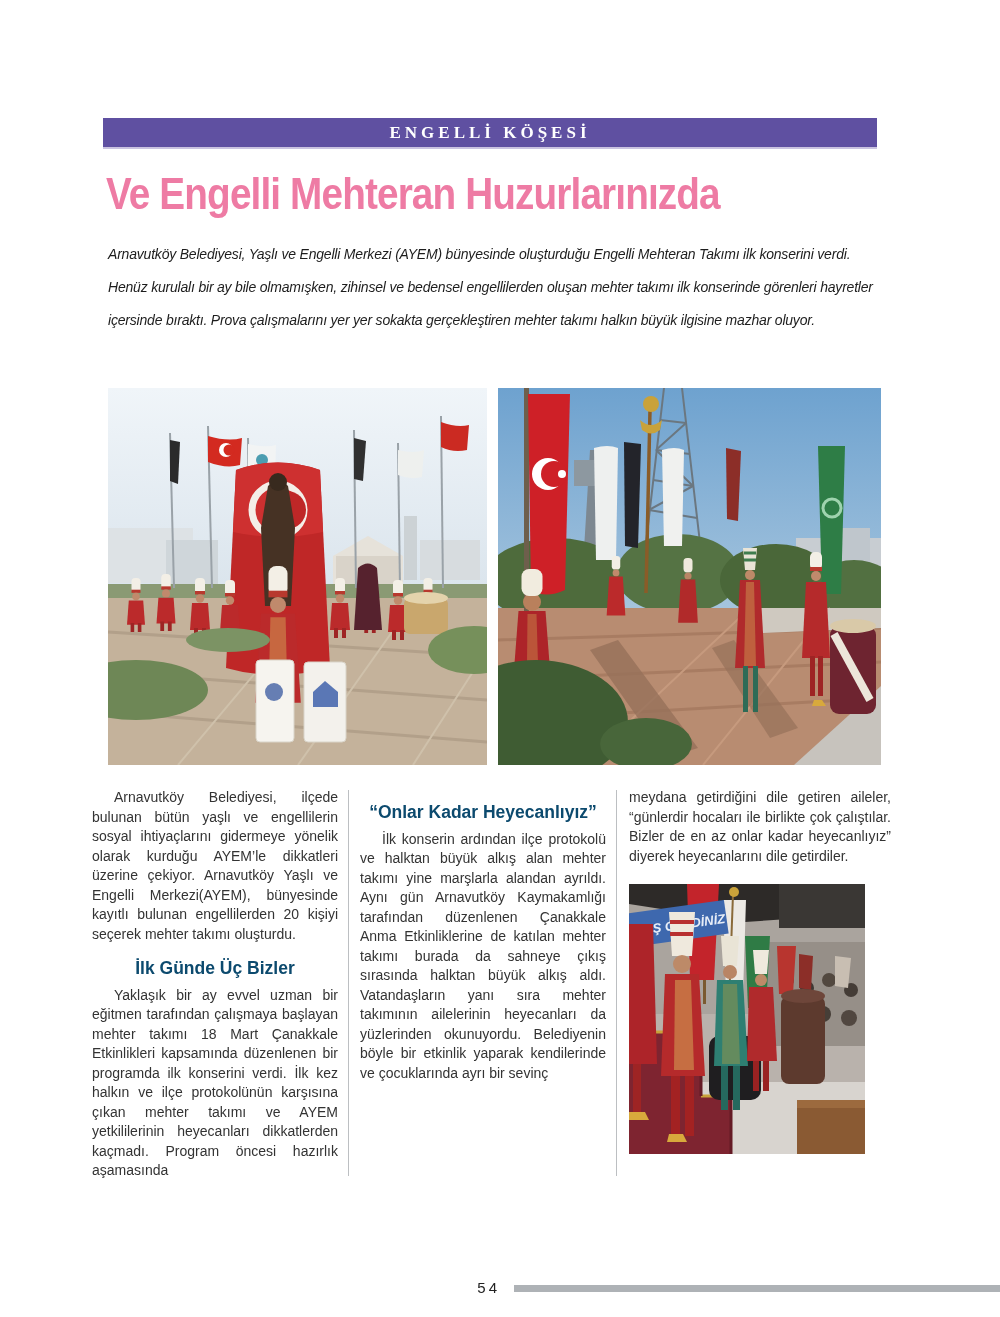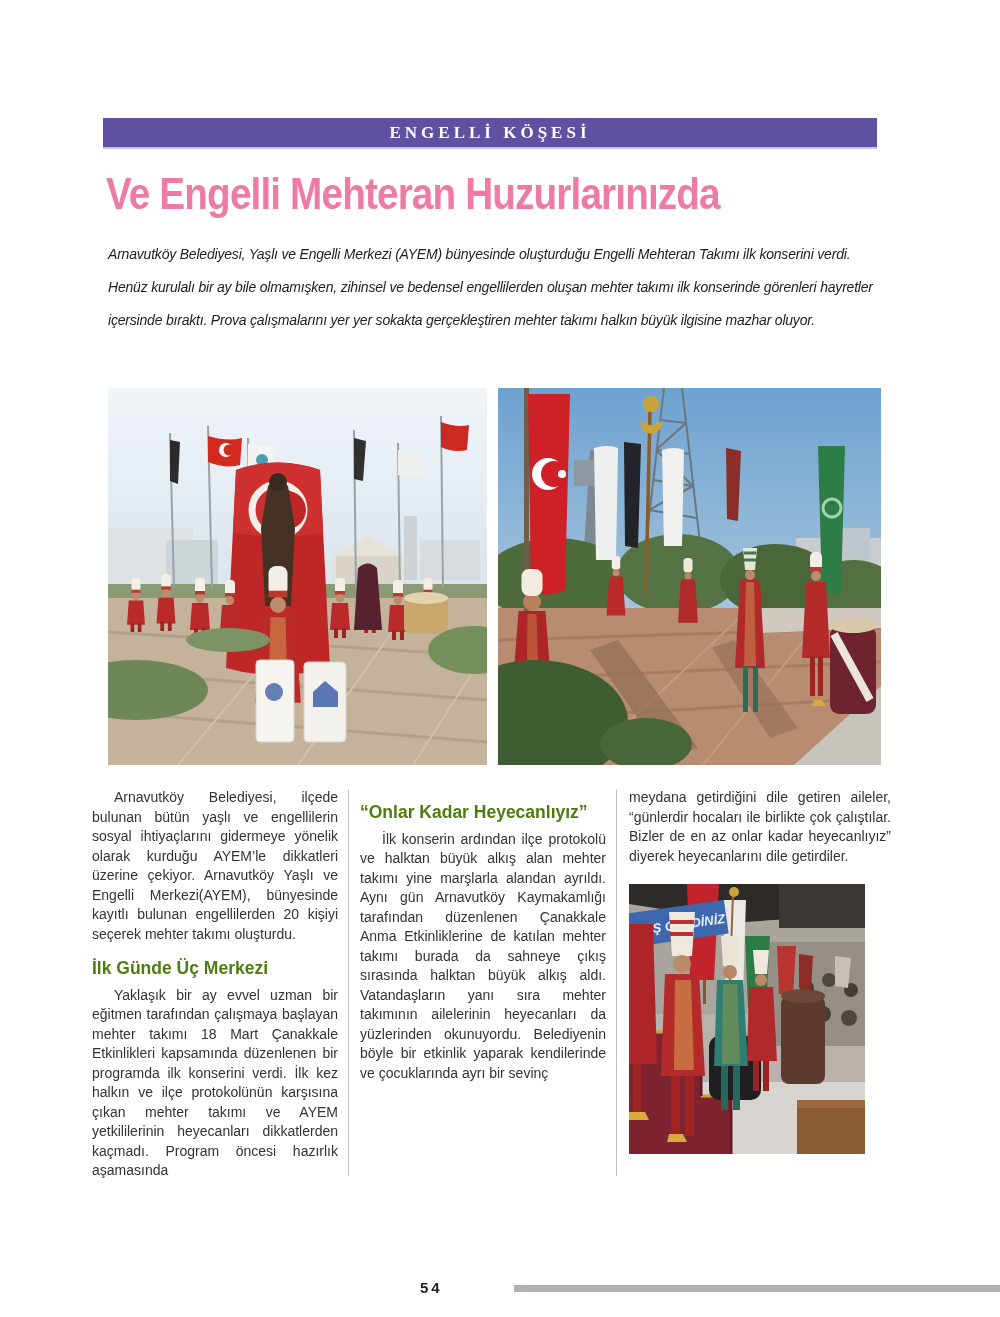--- a/index.html
+++ b/index.html
@@ -44,8 +44,8 @@
   .col p { margin:0; }
   .col p.indent { text-indent:22px; }
   .subhead {
-    font-size:17.5px; font-weight:bold; color:#4d7c0f;
-    margin:15px 0 7px 0; text-align:left;
+    font-size:17.5px; font-weight:bold; color:#0c4a6e;
+    margin:15px 0 7px 0; text-align:center;
   }
   #photoC { position:relative; margin-top:18px; width:236px; height:270px;
     overflow:hidden; background:#c9c4bf; }

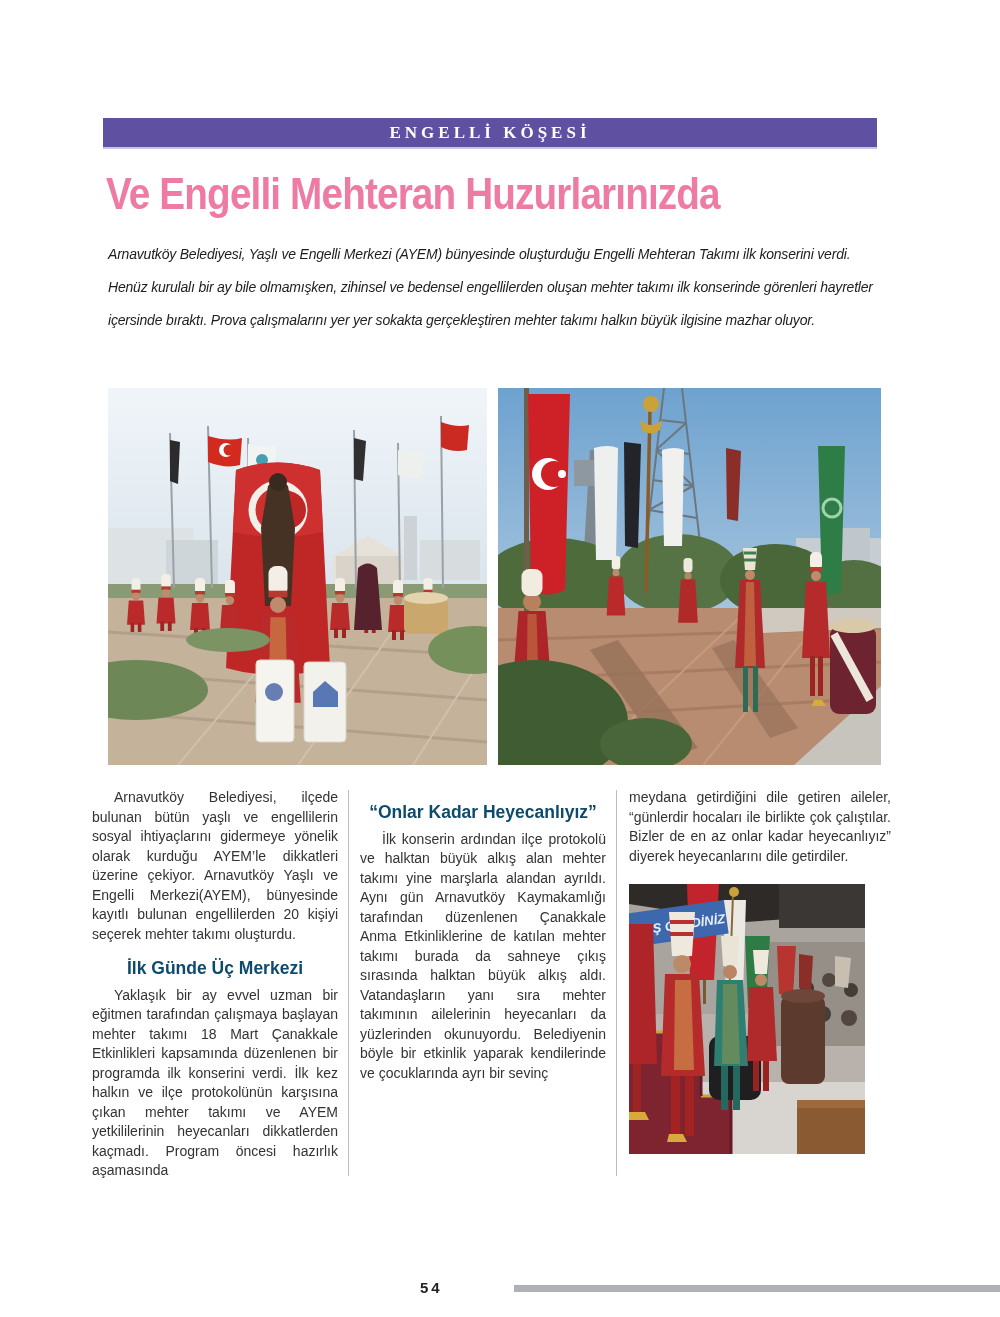--- a/index.html
+++ b/index.html
@@ -279,7 +279,7 @@
 
   <div class="col" id="col1">
     <p class="indent">Arnavutköy Belediyesi, ilçede bulunan bütün yaşlı ve engellilerin sosyal ihtiyaçlarını gidermeye yönelik olarak kurduğu AYEM’le dikkatleri üzerine çekiyor. Arnavutköy Yaşlı ve Engelli Merkezi(AYEM), bünyesinde kayıtlı bulunan engellilerden 20 kişiyi seçerek mehter takımı oluşturdu.</p>
-    <h3 class="subhead">İlk Günde Üç Merkezi</h3>
+    <h3 class="subhead">İlk Günde Üç Bizler</h3>
     <p class="indent">Yaklaşık bir ay evvel uzman bir eğitmen tarafından çalışmaya başlayan mehter takımı 18 Mart Çanakkale Etkinlikleri kapsamında düzenlenen bir programda ilk konserini verdi. İlk kez halkın ve ilçe protokolünün karşısına çıkan mehter takımı ve AYEM yetkililerinin heyecanları dikkatlerden kaçmadı. Program öncesi hazırlık aşamasında</p>
   </div>
 

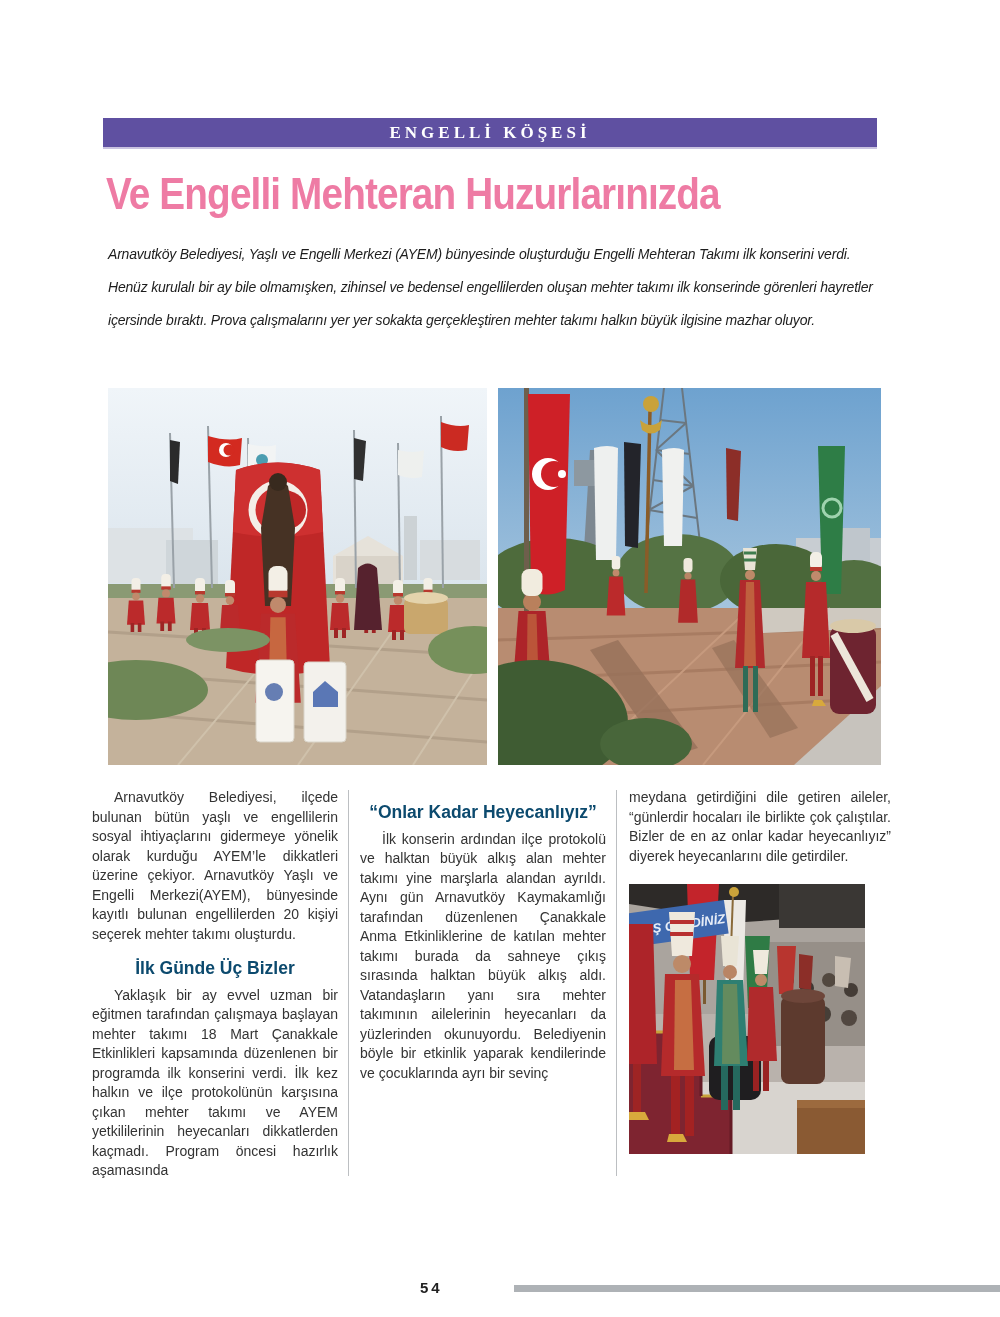--- a/index.html
+++ b/index.html
@@ -51,8 +51,8 @@
     overflow:hidden; background:#c9c4bf; }
   #photoC svg { display:block; width:100%; height:100%; }
   .footer-num {
-    position:absolute; left:420px; top:1279px; width:80px; 
-    font-size:15px; font-weight:bold; letter-spacing:3px; color:#222;
+    position:absolute; left:420px; top:1279px; width:80px; text-align:right;
+    font-size:15px; font-weight:normal; letter-spacing:3px; color:#222;
   }
   .footer-bar {
     position:absolute; left:514px; top:1285px; width:486px; height:7px;

